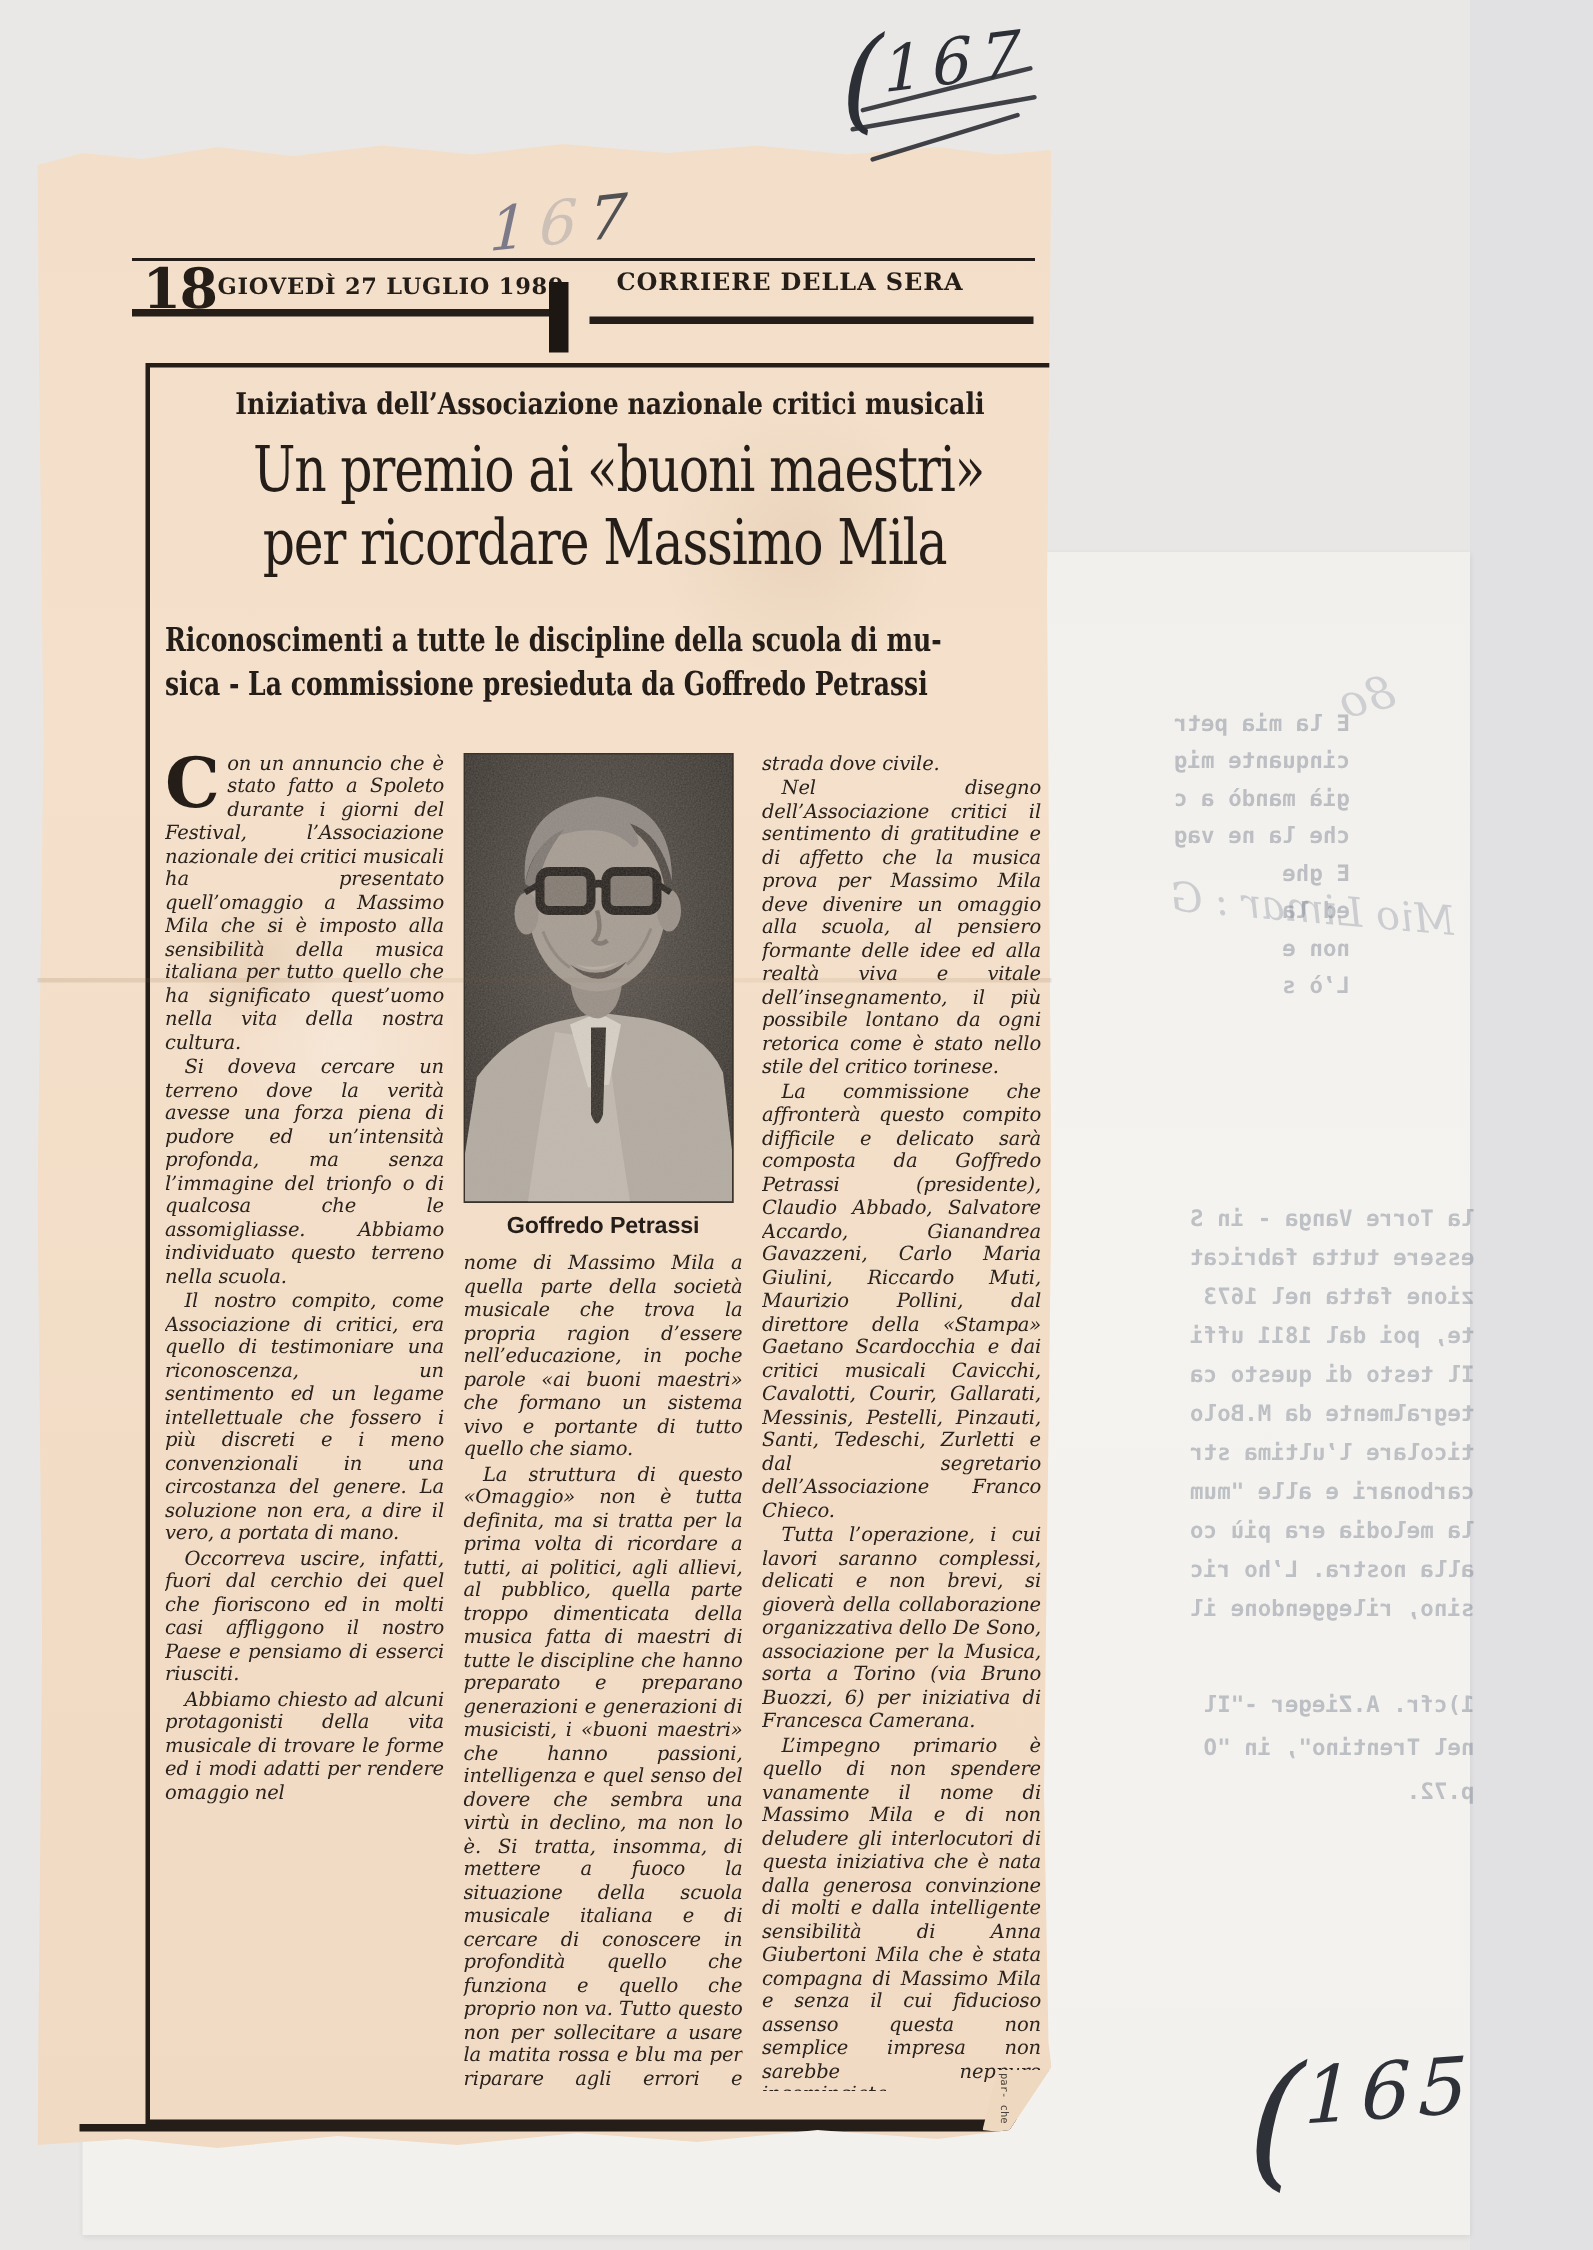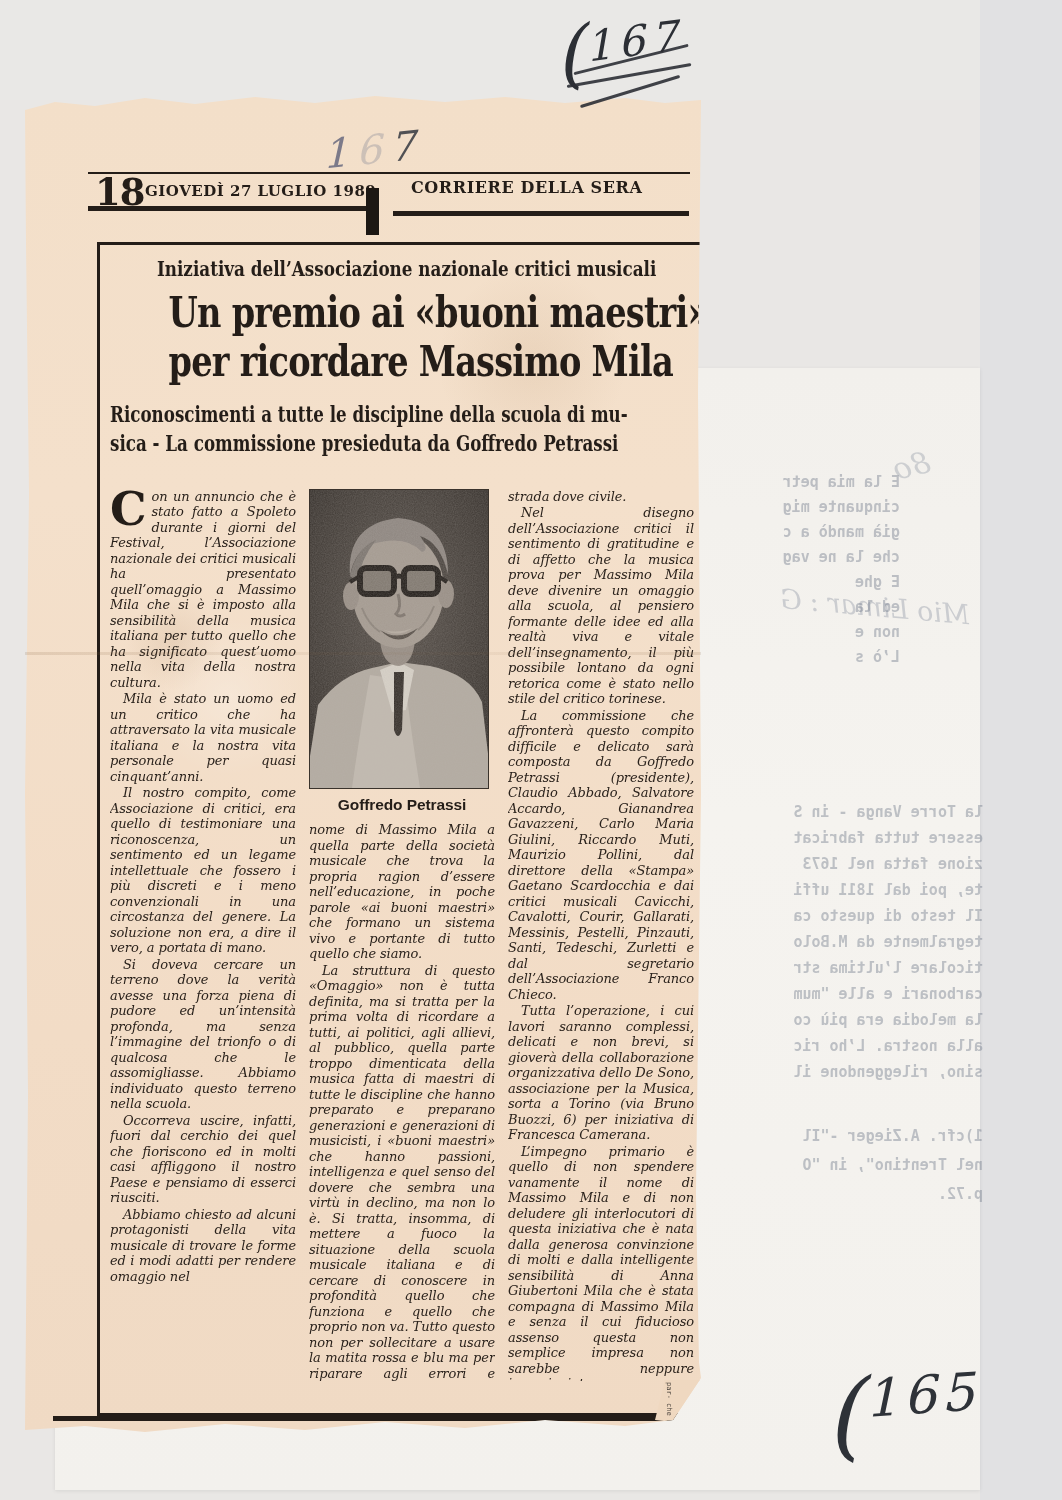--- a/index.html
+++ b/index.html
@@ -77,7 +77,7 @@
     text-align:center;font-weight:bold;font-size:20px;margin-top:4px;
     transform:scaleX(.84);transform-origin:center;white-space:nowrap;
   }
-  .headline{margin-top:8px;font-weight:bold;line-height:1.16;letter-spacing:-1px;}
+  .headline{margin-top:8px;text-align:center;font-weight:normal;line-height:1.16;letter-spacing:-1px;}
   .headline .hl{
     font-size:42px;transform:scaleX(.80);transform-origin:center;white-space:nowrap;display:block;
   }

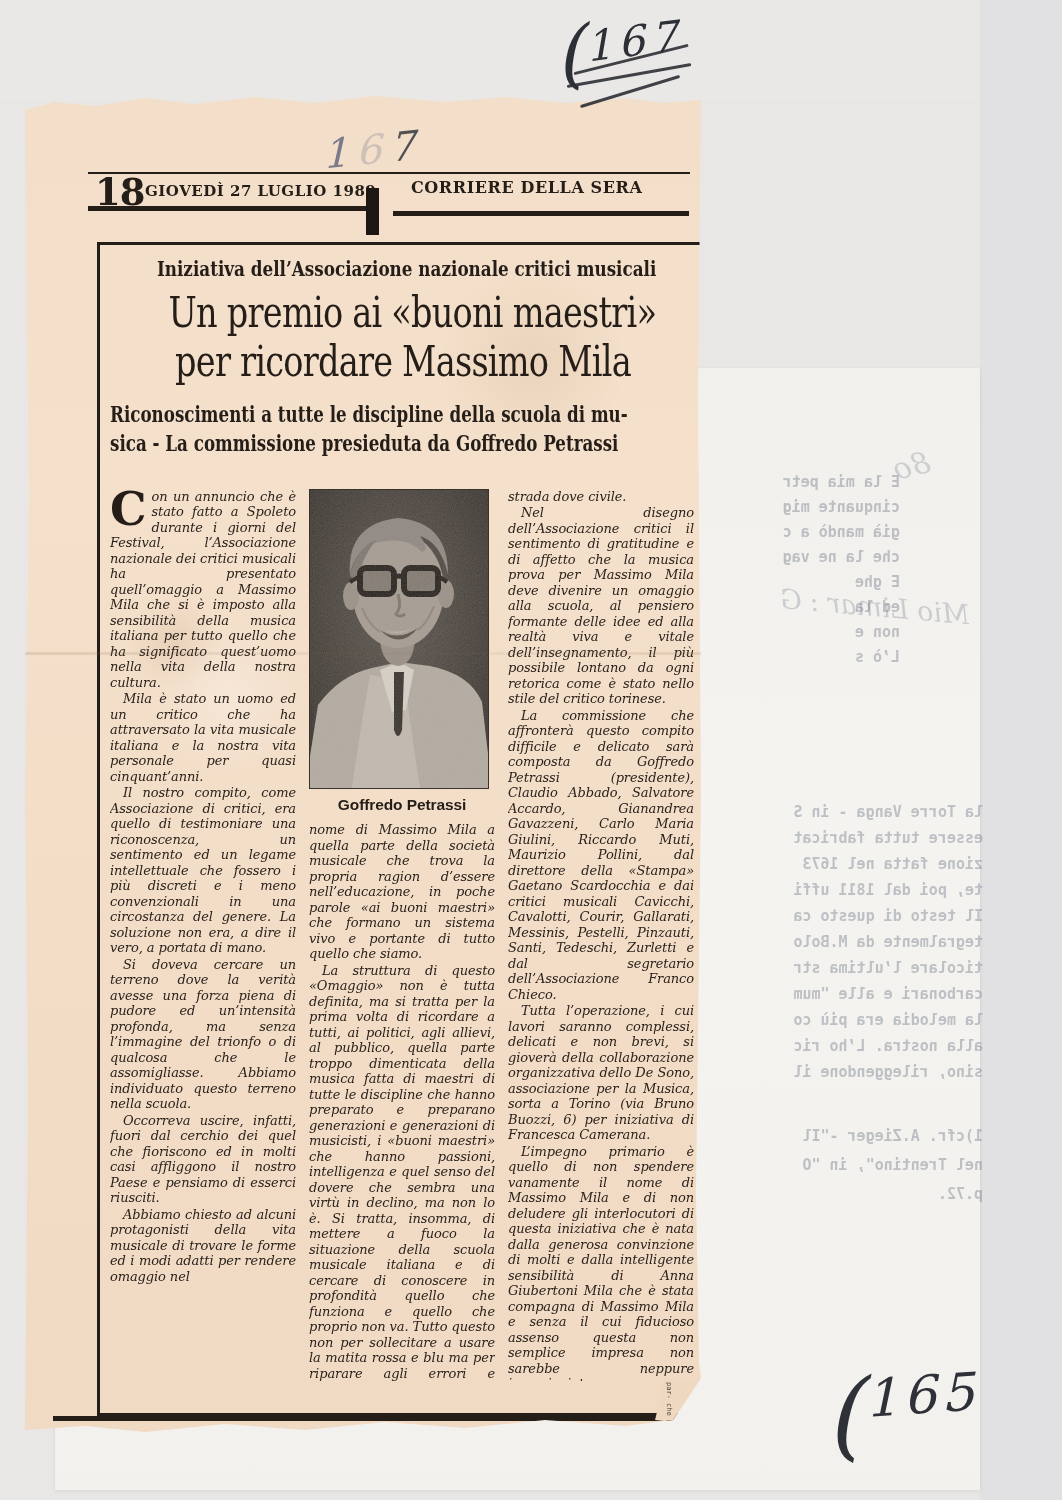--- a/index.html
+++ b/index.html
@@ -81,7 +81,7 @@
   .headline .hl{
     font-size:42px;transform:scaleX(.80);transform-origin:center;white-space:nowrap;display:block;
   }
-  .subhead{margin-top:14px;font-weight:bold;line-height:1.32;}
+  .subhead{margin-top:27px;font-weight:bold;line-height:1.32;}
   .subhead .sl{
     font-size:22px;transform:scaleX(.76);transform-origin:left center;white-space:nowrap;display:block;
   }

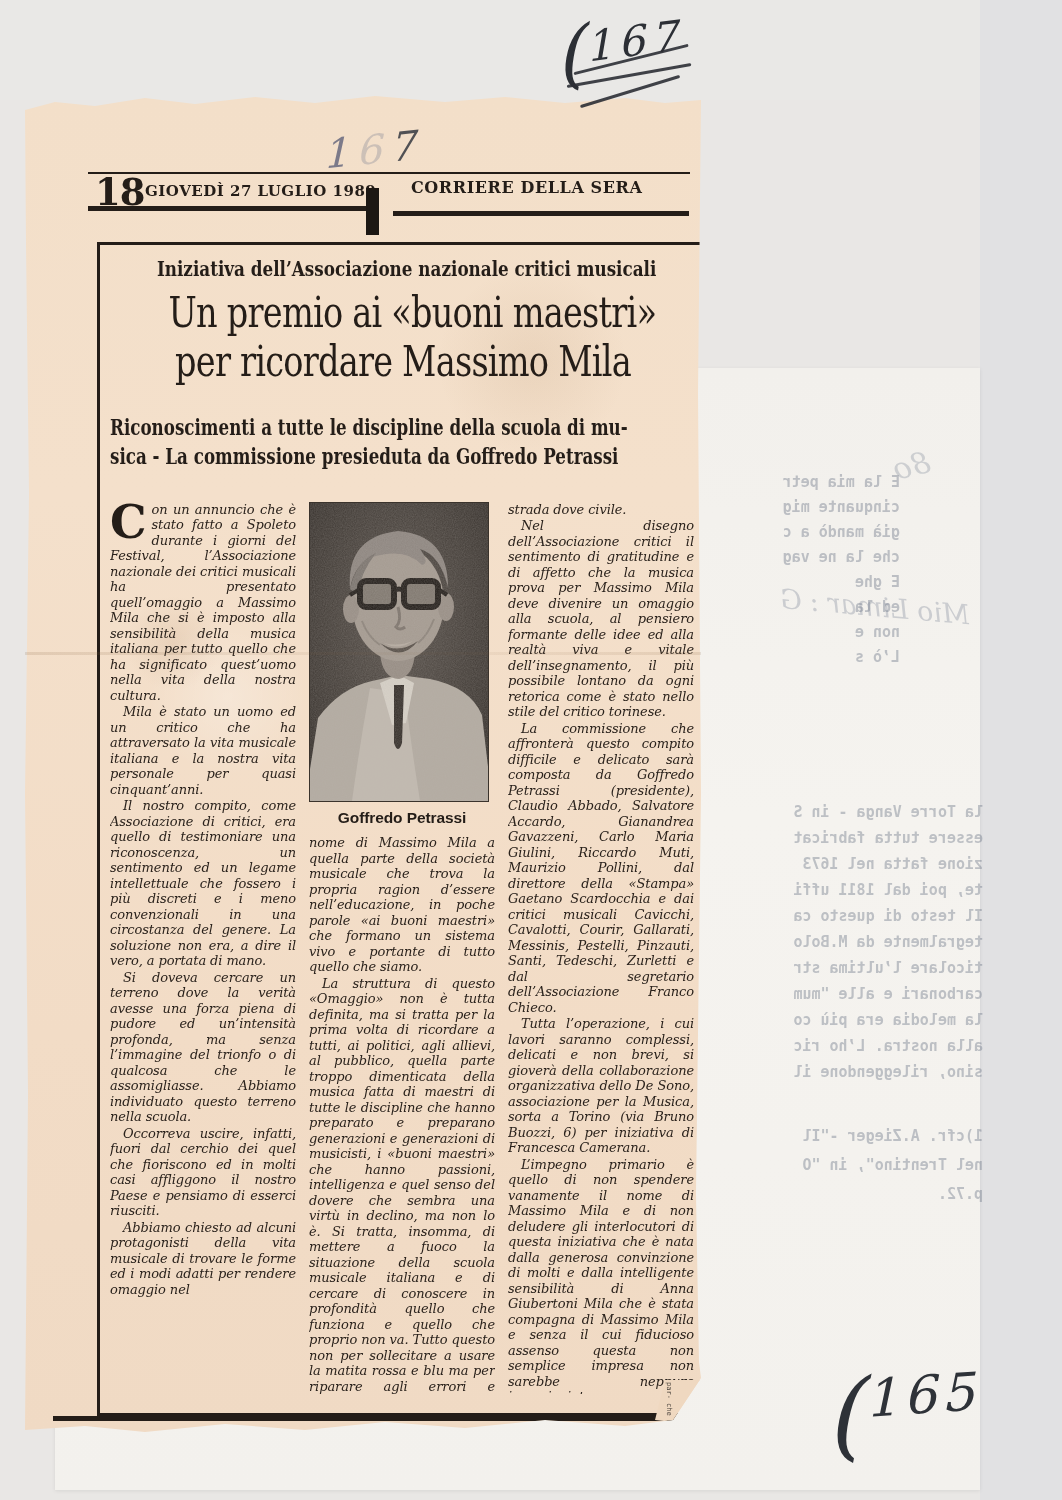--- a/index.html
+++ b/index.html
@@ -174,7 +174,6 @@
       <div class="col col-drop">
 
       <p class="para">Con un annuncio che è stato fatto a Spoleto durante i giorni del Festival, l’Associazione nazionale dei critici musicali ha presentato quell’omaggio a Massimo Mila che si è imposto alla sensibilità della musica italiana per tutto quello che ha significato quest’uomo nella vita della nostra cultura.</p>
-          <p class="para">Mila è stato un uomo ed un critico che ha attraversato la vita musicale italiana e la nostra vita personale per quasi cinquant’anni.</p>
           <p class="para">Il nostro compito, come Associazione di critici, era quello di testimoniare una riconoscenza, un sentimento ed un legame intellettuale che fossero i più discreti e i meno convenzionali in una circostanza del genere. La soluzione non era, a dire il vero, a portata di mano.</p>
           <p class="para">Si doveva cercare un terreno dove la verità avesse una forza piena di pudore ed un’intensità profonda, ma senza l’immagine del trionfo o di qualcosa che le assomigliasse. Abbiamo individuato questo terreno nella scuola.</p>
           <p class="para">Occorreva uscire, infatti, fuori dal cerchio dei quel che fioriscono ed in molti casi affliggono il nostro Paese e pensiamo di esserci riusciti.</p>

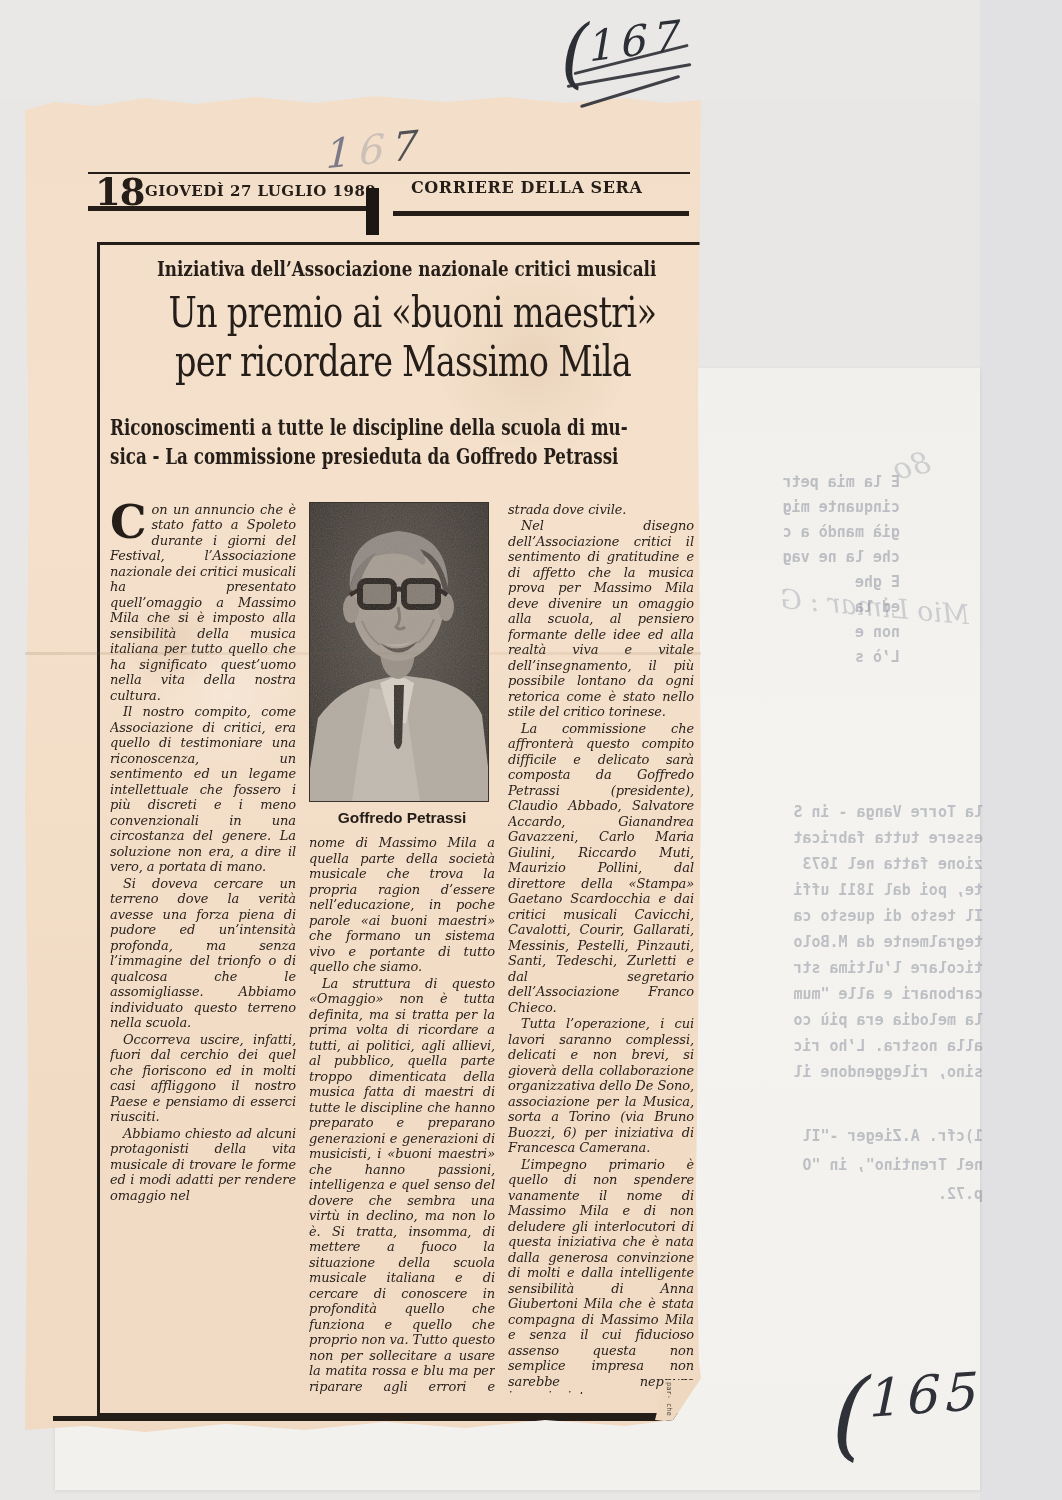--- a/index.html
+++ b/index.html
@@ -174,8 +174,8 @@
       <div class="col col-drop">
 
       <p class="para">Con un annuncio che è stato fatto a Spoleto durante i giorni del Festival, l’Associazione nazionale dei critici musicali ha presentato quell’omaggio a Massimo Mila che si è imposto alla sensibilità della musica italiana per tutto quello che ha significato quest’uomo nella vita della nostra cultura.</p>
+          <p class="para">Si doveva cercare un terreno dove la verità avesse una forza piena di pudore ed un’intensità profonda, ma senza l’immagine del trionfo o di qualcosa che le assomigliasse. Abbiamo individuato questo terreno nella scuola.</p>
           <p class="para">Il nostro compito, come Associazione di critici, era quello di testimoniare una riconoscenza, un sentimento ed un legame intellettuale che fossero i più discreti e i meno convenzionali in una circostanza del genere. La soluzione non era, a dire il vero, a portata di mano.</p>
-          <p class="para">Si doveva cercare un terreno dove la verità avesse una forza piena di pudore ed un’intensità profonda, ma senza l’immagine del trionfo o di qualcosa che le assomigliasse. Abbiamo individuato questo terreno nella scuola.</p>
           <p class="para">Occorreva uscire, infatti, fuori dal cerchio dei quel che fioriscono ed in molti casi affliggono il nostro Paese e pensiamo di esserci riusciti.</p>
           <p class="para">Abbiamo chiesto ad alcuni protagonisti della vita musicale di trovare le forme ed i modi adatti per rendere omaggio nel</p>
         </div>

